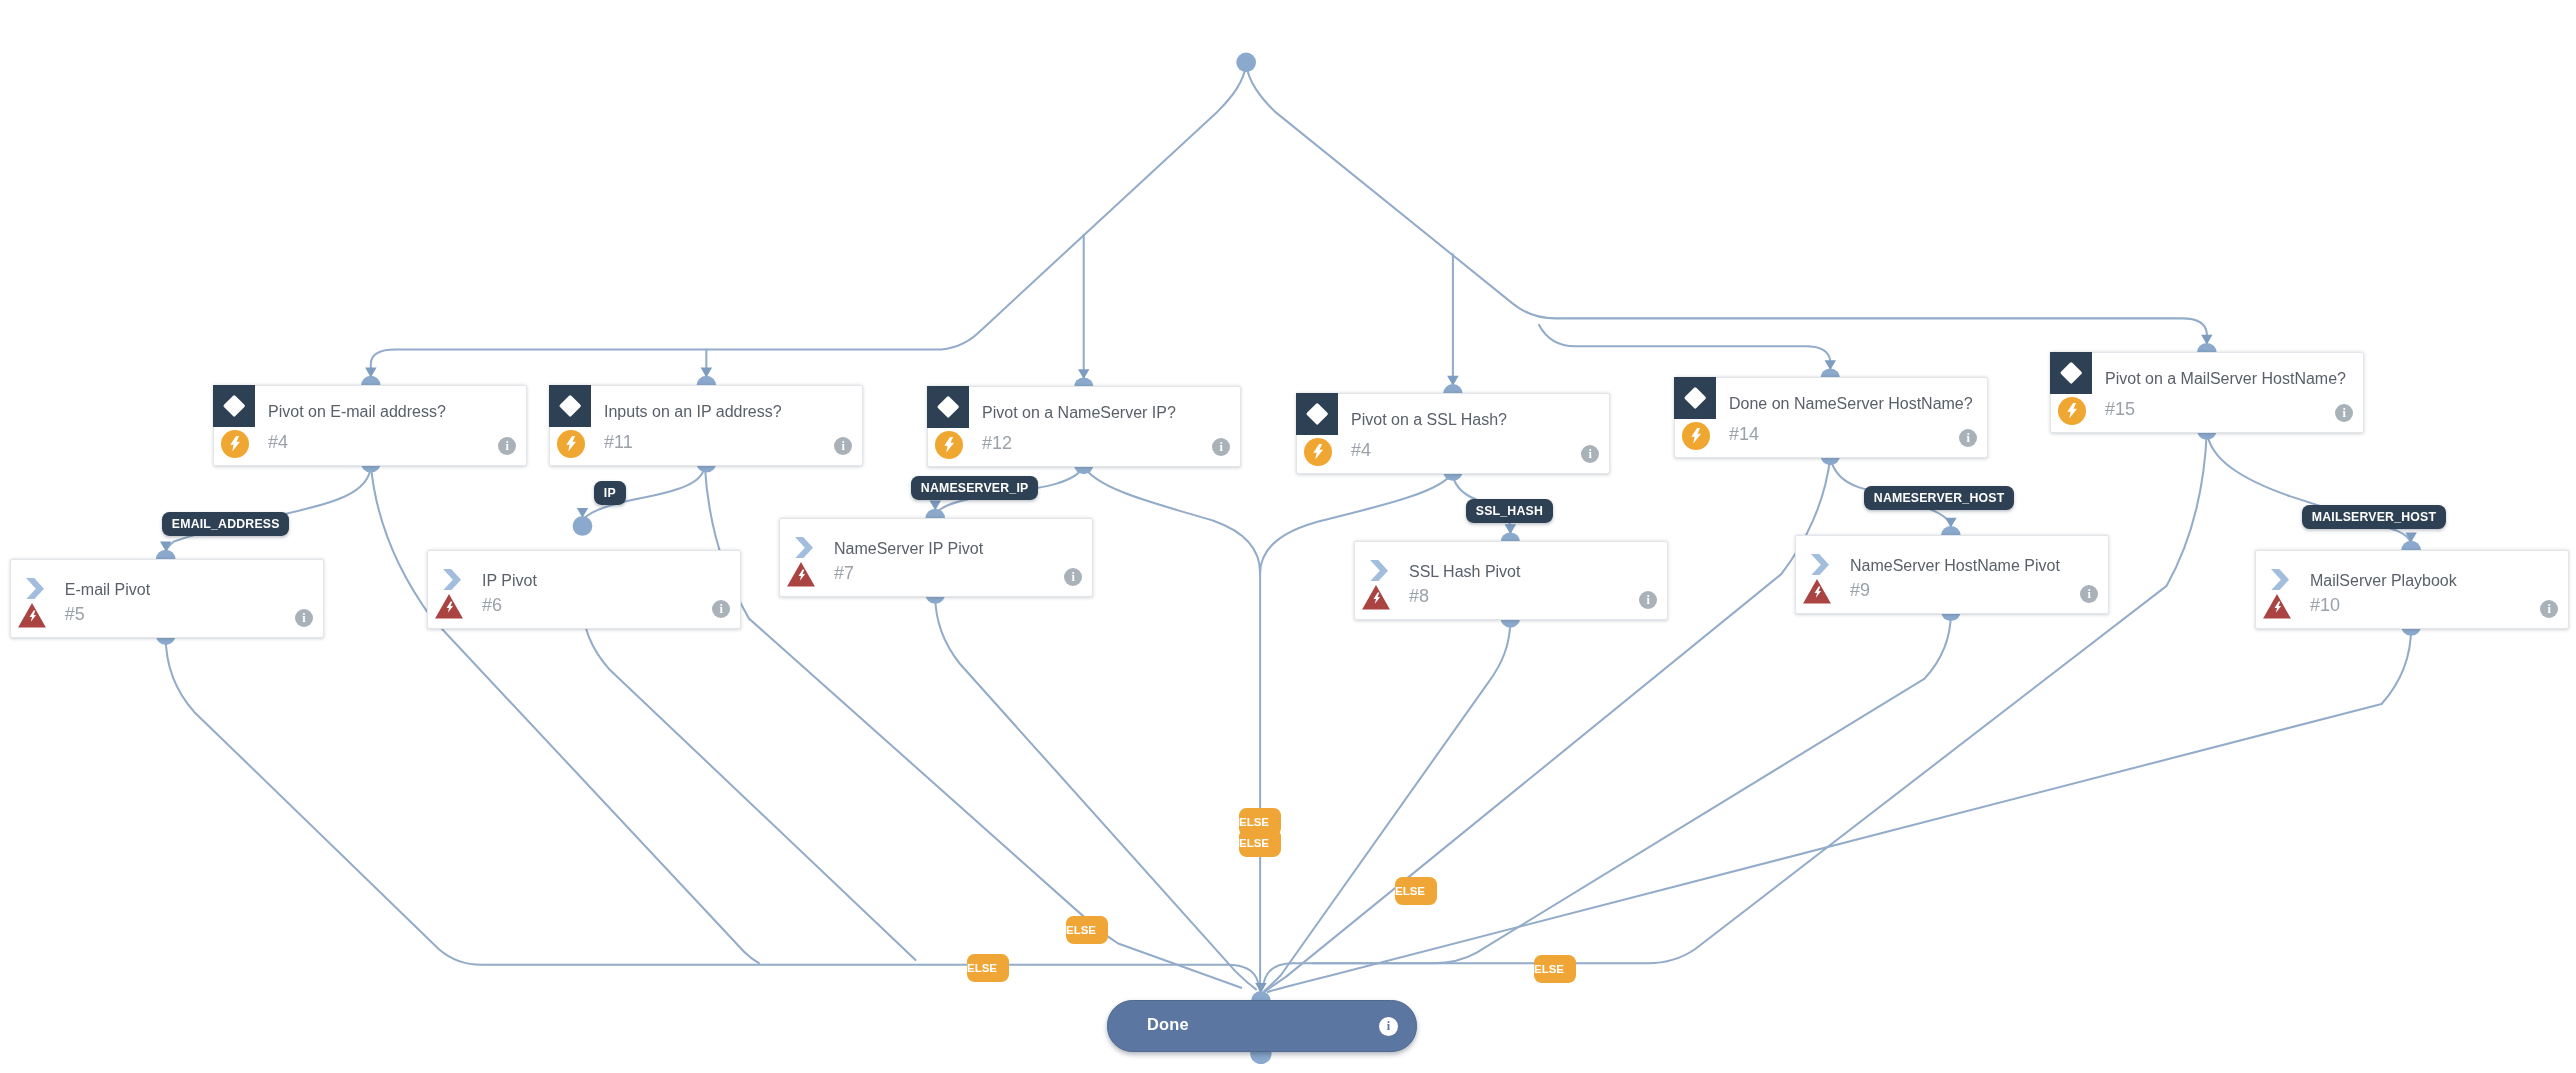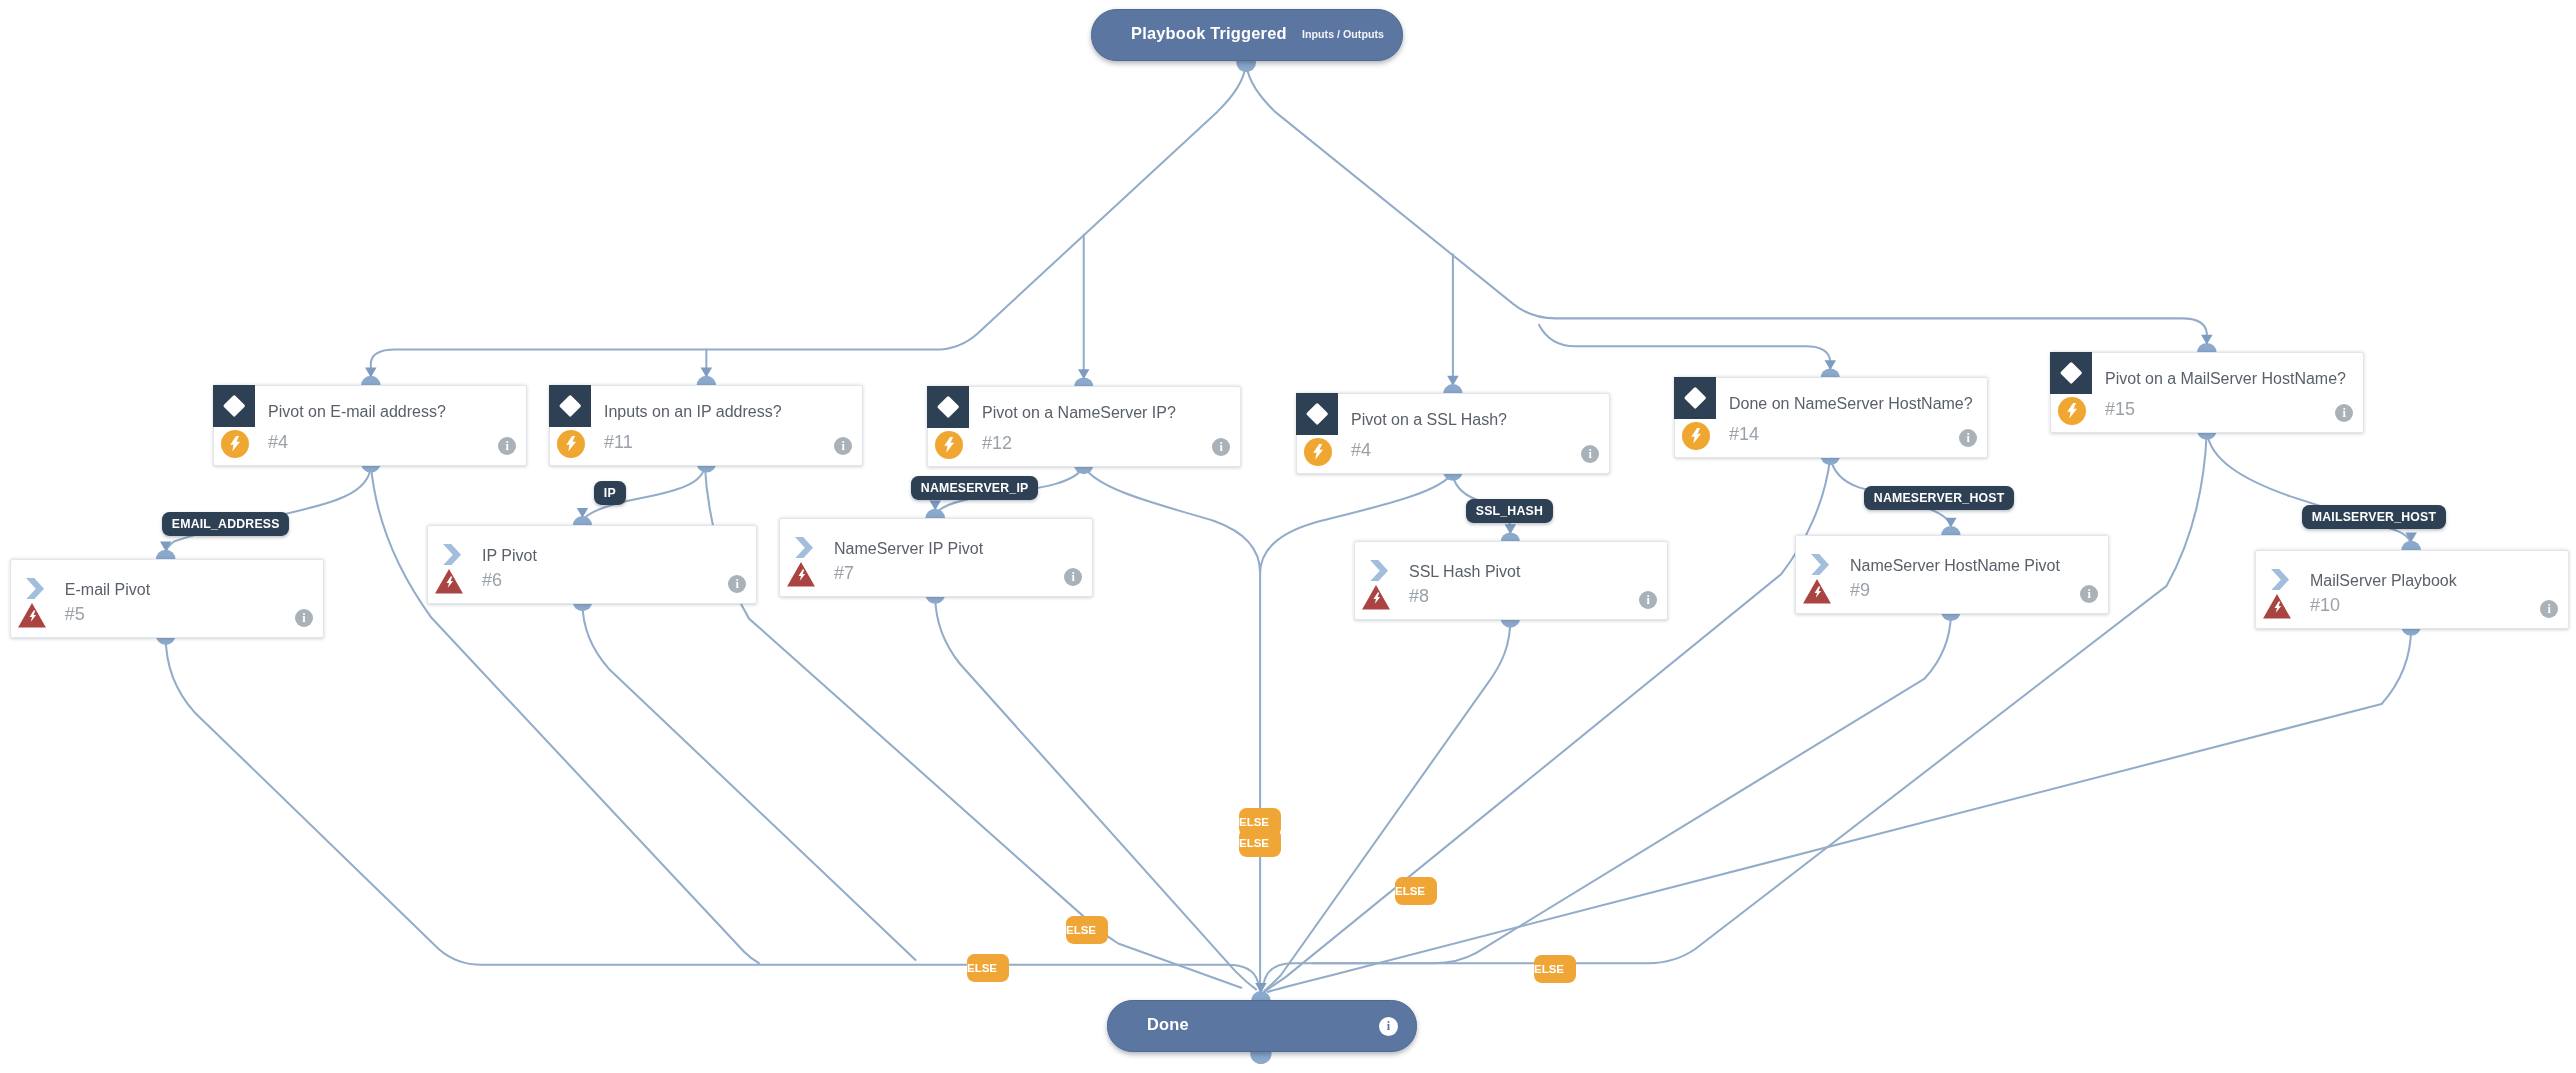--- a/index.html
+++ b/index.html
@@ -125,10 +125,6 @@
     </g>
   </svg>
 
-  <div class="pill" style="left:1091px;top:9px;width:310px;">
-    <span class="p-title">Playbook Triggered</span>
-    <span class="p-link">Inputs / Outputs</span>
-  </div>
 
   <div class="card cond" style="left:213px;top:385px;">
     <div class="cond-badge">

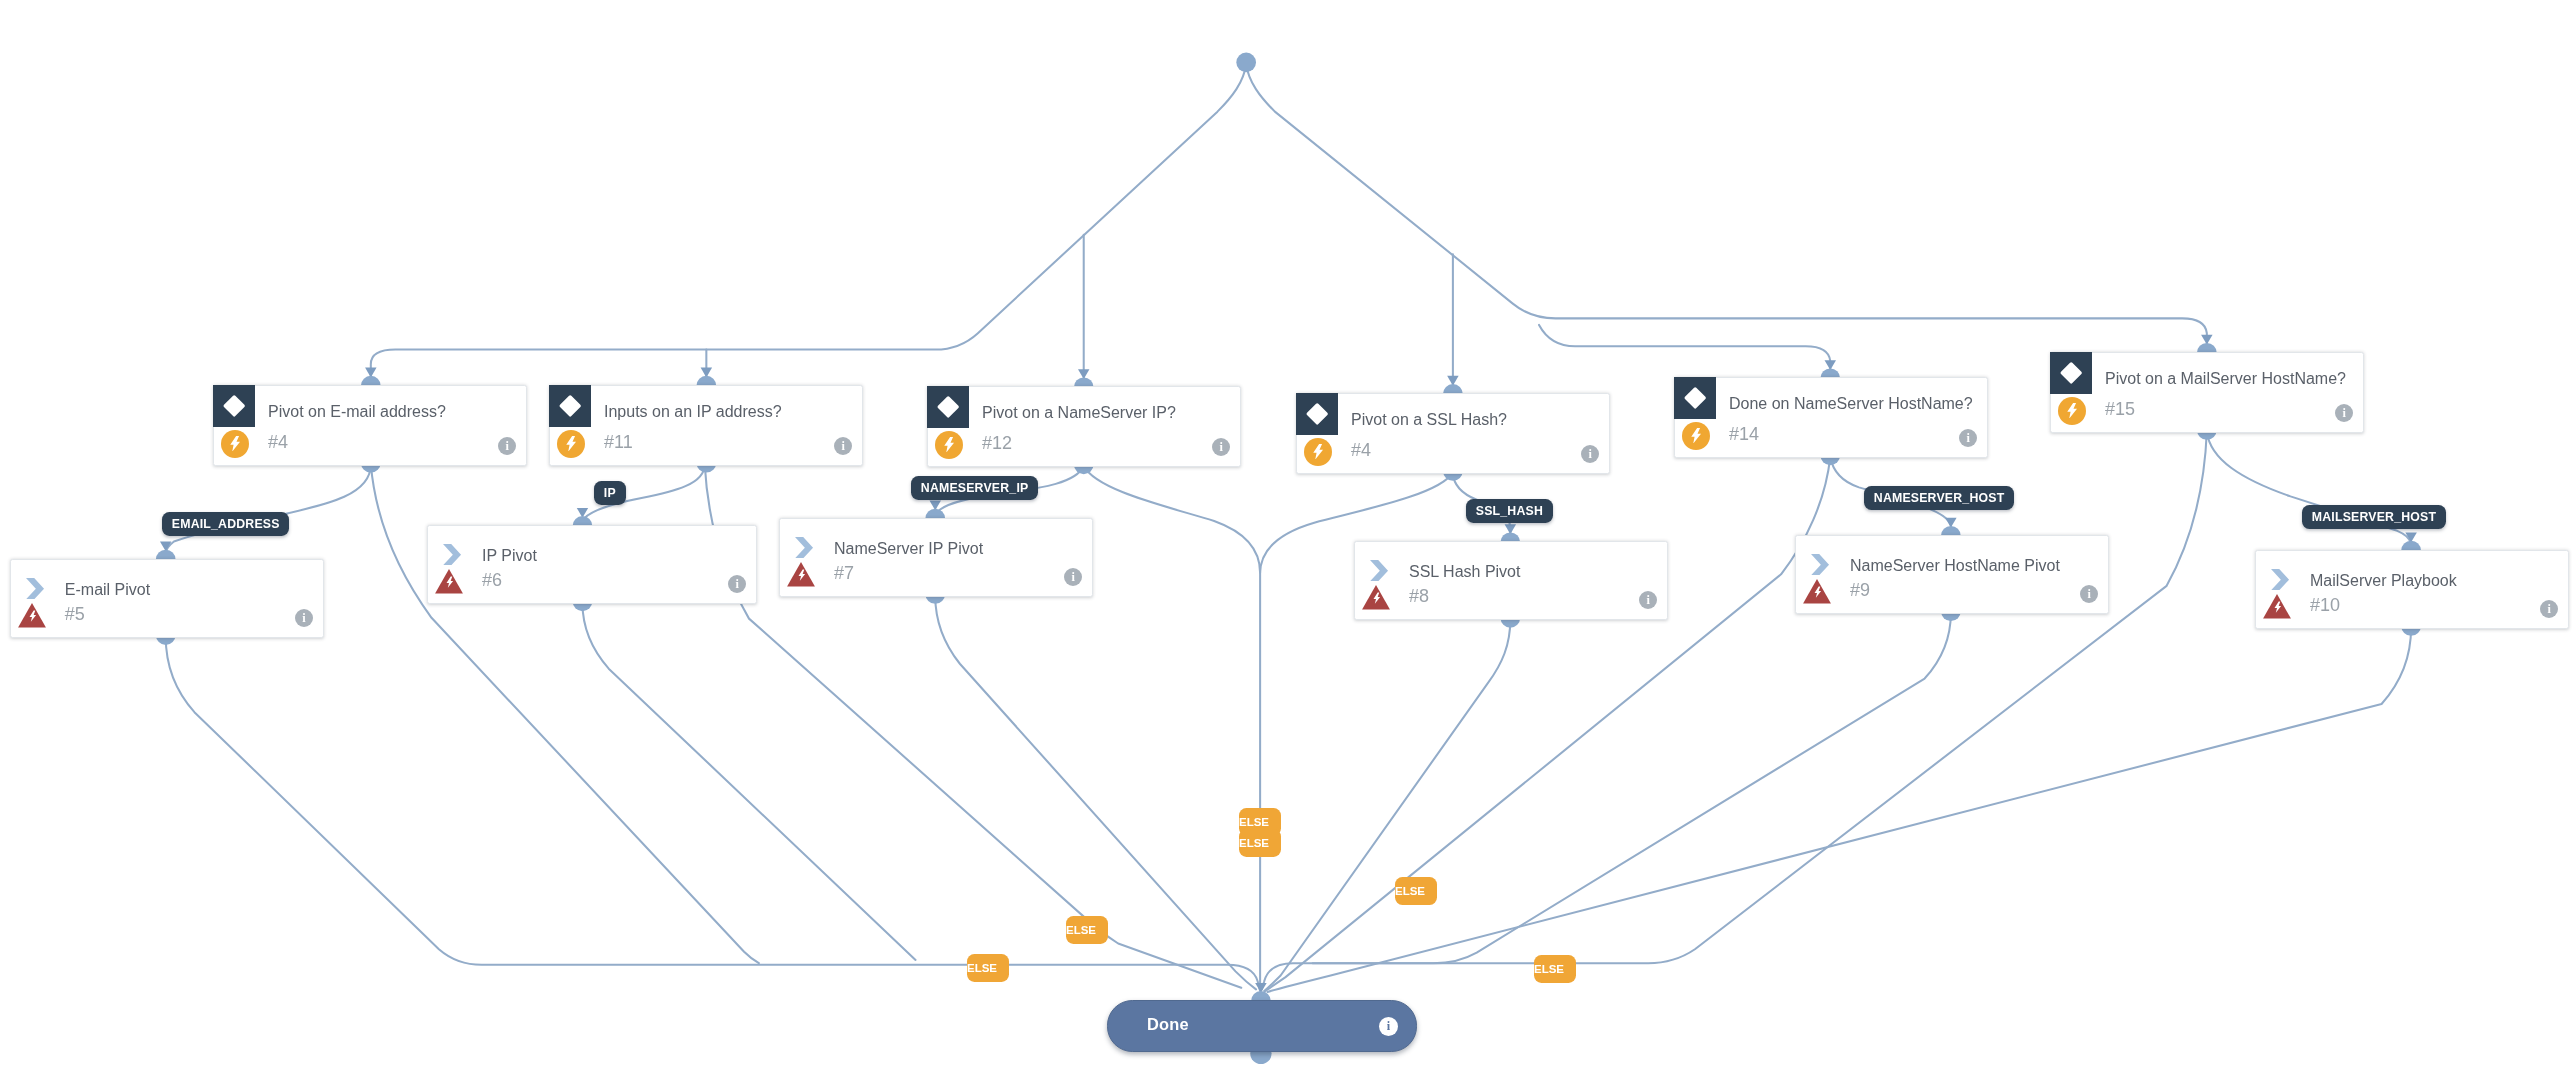--- a/index.html
+++ b/index.html
@@ -227,7 +227,7 @@
     <div class="info">i</div>
   </div>
 
-  <div class="card task" style="left:427px;top:525px;padding-left:16px;">
+  <div class="card task" style="left:427px;top:550px;">
     <div class="chev">
       <svg width="19.7" height="21.3" viewBox="0 0 24 26">
           <polygon points="0,0 10,0 22,13 10,26 0,26 12,13" fill="#a2bedc"></polygon>

